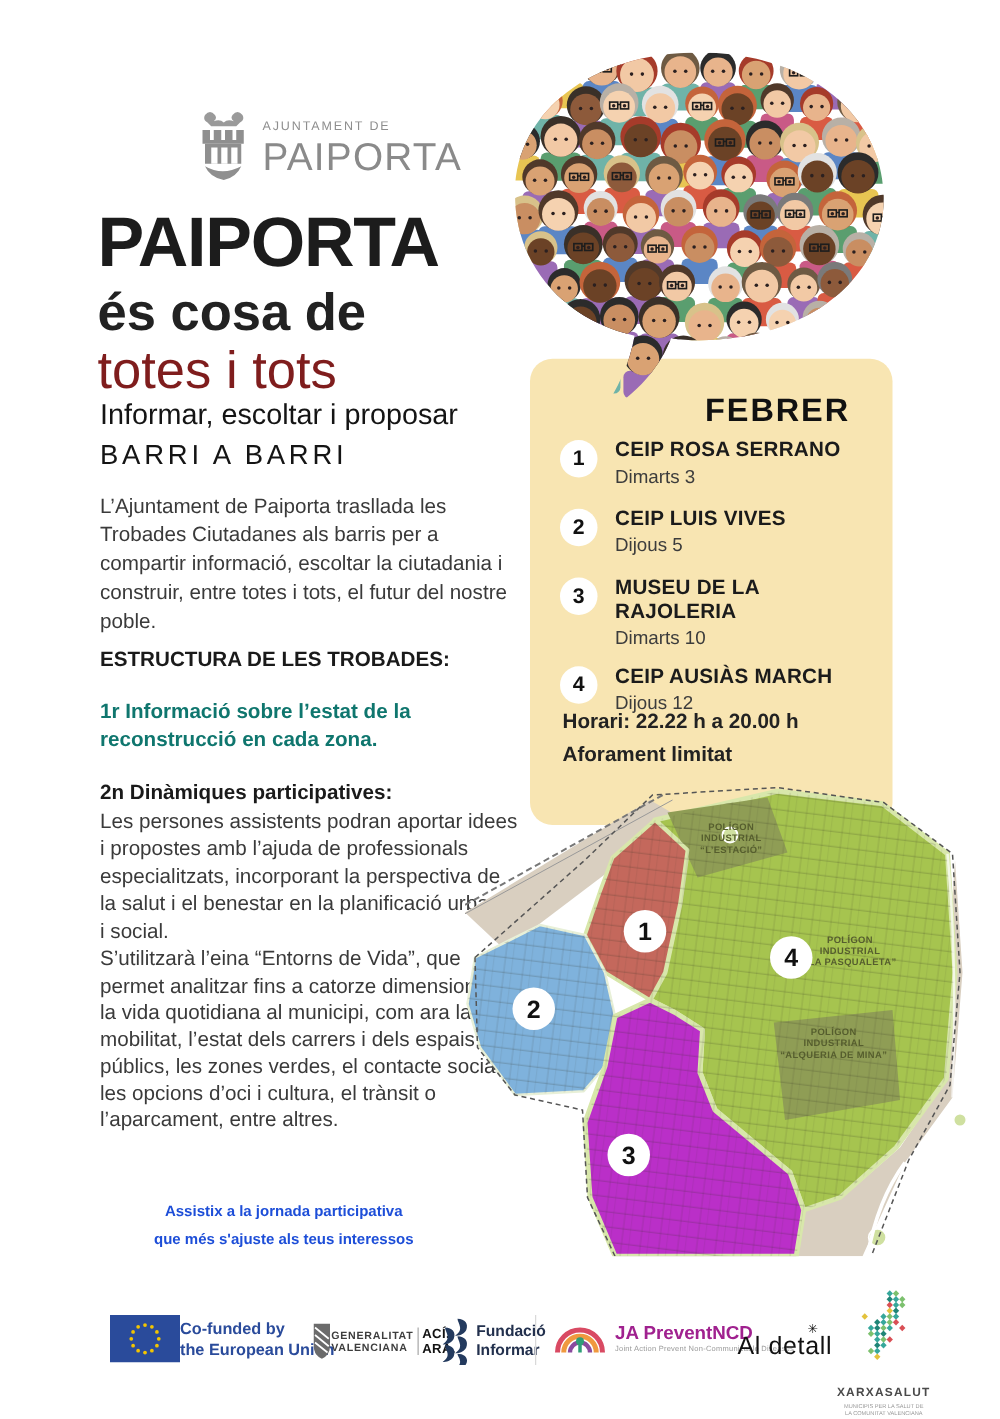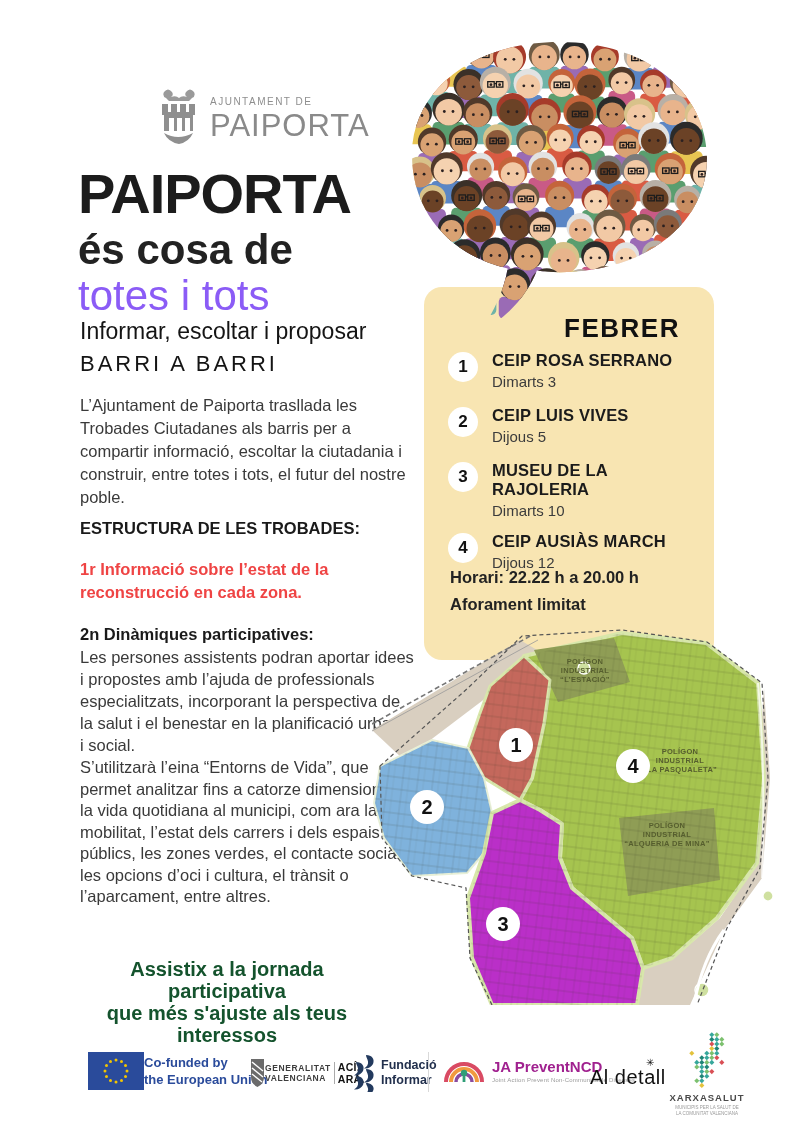--- a/index.html
+++ b/index.html
@@ -18,7 +18,7 @@
   #main-title { left:78px; top:166px; line-height:1; }
   .t1 { font-size:56px; font-weight:800; color:#1c1c1c; letter-spacing:-1px; }
   .t2 { font-size:42px; font-weight:700; color:#222; margin-top:7px; }
-  .t3 { font-size:42px; font-weight:400; color:#8b5cf6; margin-top:4px; }
+  .t3 { font-size:42px; font-weight:400; color:#7f1d1d; margin-top:4px; }
 
   .subtitle1 { left:80px; top:318px; font-size:23px; color:#141414; }
   .subtitle2 { left:80px; top:351px; font-size:22px; letter-spacing:3px; color:#141414; }

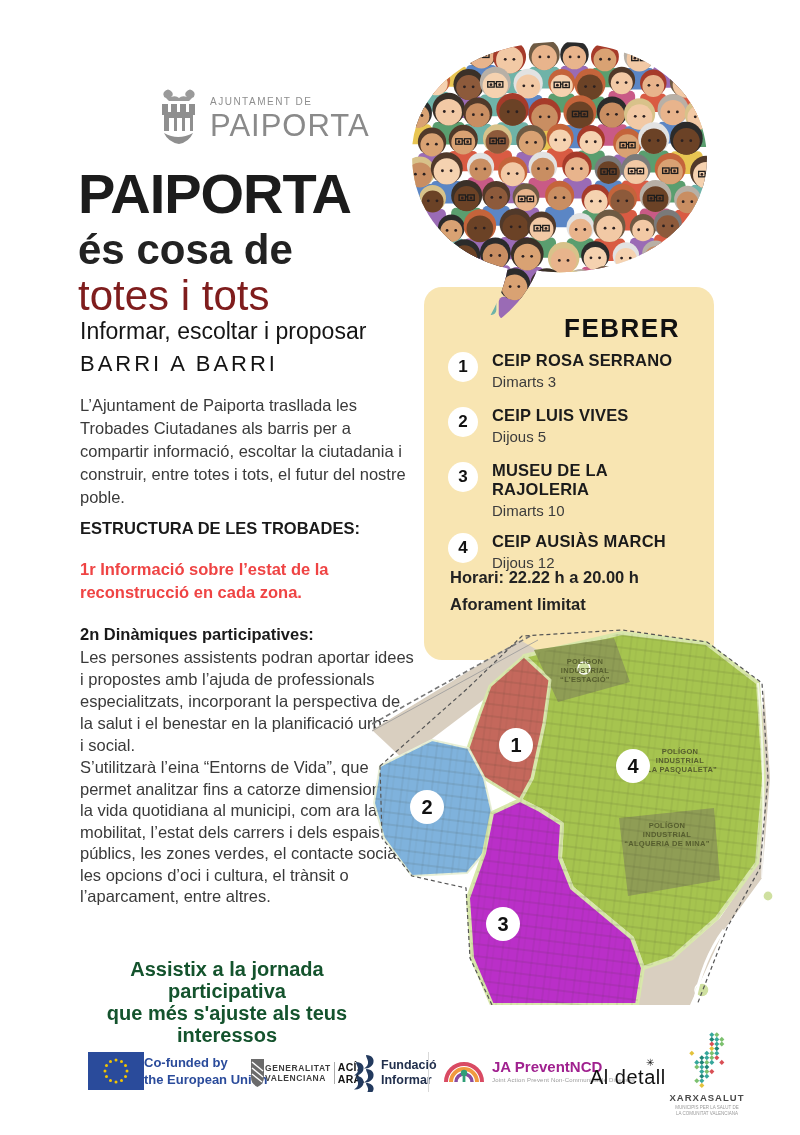--- a/index.html
+++ b/index.html
@@ -26,7 +26,7 @@
   .body-text { left:80px; width:336px; font-size:16.5px; line-height:23px; color:#3a3a3a; }
   #intro { top:394px; }
   #estructura { top:517px; font-weight:700; color:#1a1a1a; }
-  #point1 { top:558px; font-weight:700; color:#ef4444; }
+  #point1 { top:558px; font-weight:700; color:#0f766e; }
   #point2-head { top:623px; font-weight:700; color:#1a1a1a; }
   #point2-body { top:646px; line-height:22px; }
   #tool-para { top:757px; line-height:21.5px; }

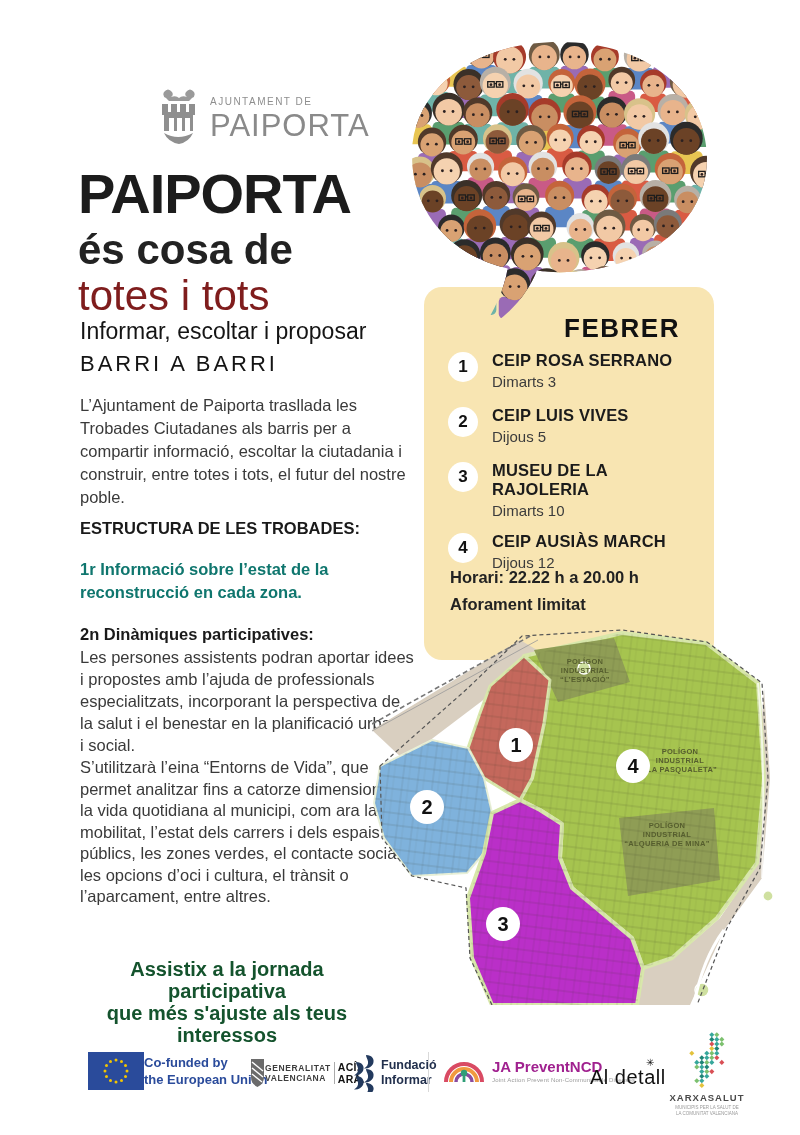--- a/index.html
+++ b/index.html
@@ -31,7 +31,7 @@
   #point2-body { top:646px; line-height:22px; }
   #tool-para { top:757px; line-height:21.5px; }
   #cta { left:72px; top:958px; width:310px; text-align:center; font-weight:700;
-         font-size:20px; line-height:22px; color:#14532d; }
+         font-size:12px; line-height:22px; color:#1d4ed8; }
 
   
   #schedule-box { left:424px; top:287px; width:290px; height:373px;

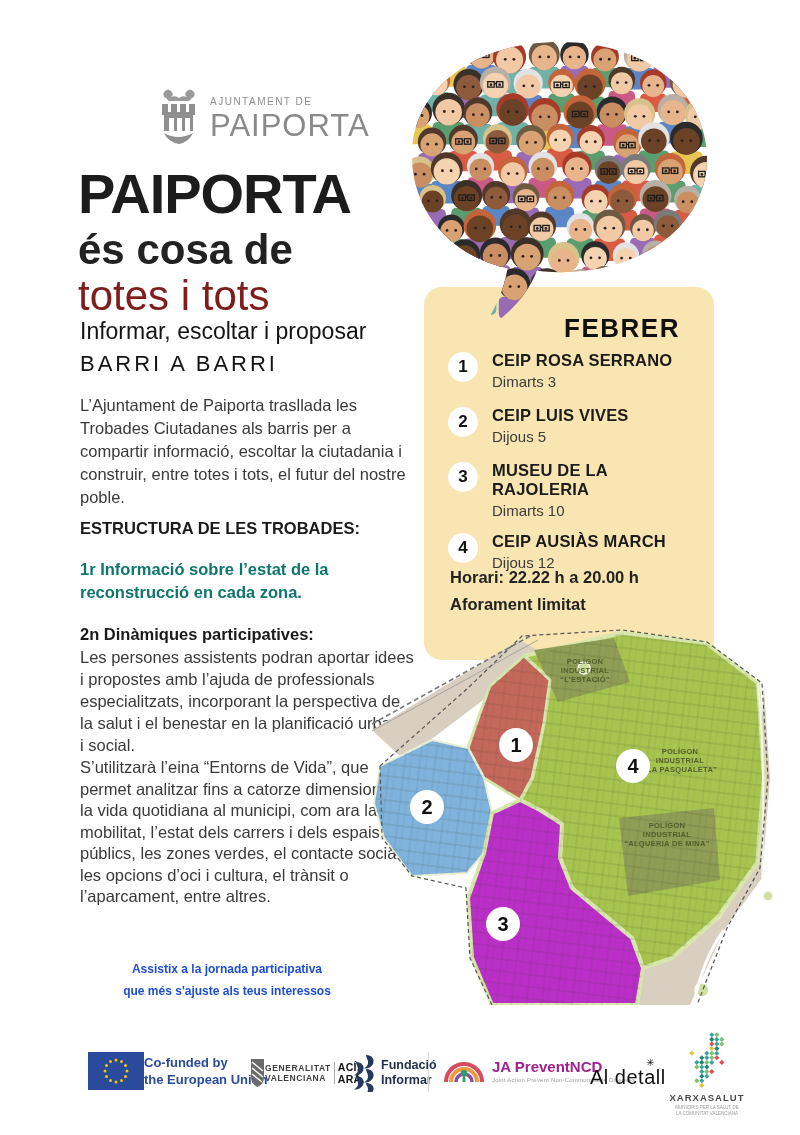--- a/index.html
+++ b/index.html
@@ -74,7 +74,7 @@
   #aldetall-group { left:590px; top:36px; font-size:20px; color:#111; letter-spacing:.5px; position:absolute; }
   #aldetall-star { position:absolute; left:56px; top:-9px; font-size:10px; color:#111; }
   #xarxa-group { left:665px; top:0px; width:84px; text-align:center; }
-  .xarxa-name { font-size:9.5px; font-weight:700; letter-spacing:1px; color:#4a4a4a; margin-top:0; }
+  .xarxa-name { font-size:9.5px; font-weight:700; letter-spacing:1px; color:#4a4a4a; margin-top:16px; }
   .xarxa-tag { font-size:4.5px; color:#9a9a9a; line-height:6px; margin-top:2px; }
 </style>
 </head>

